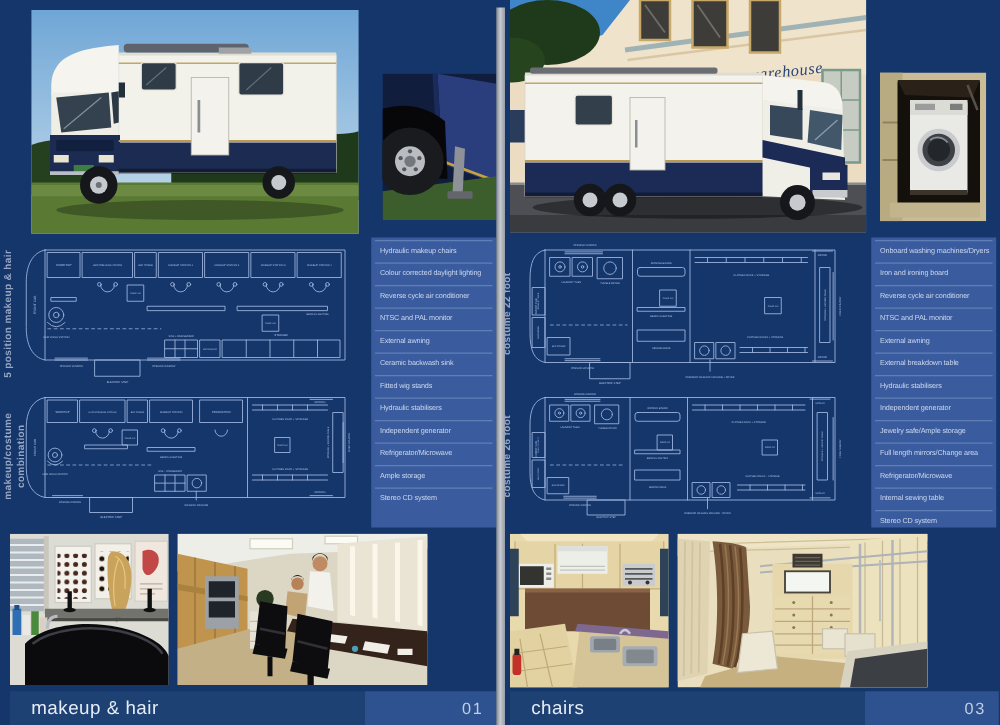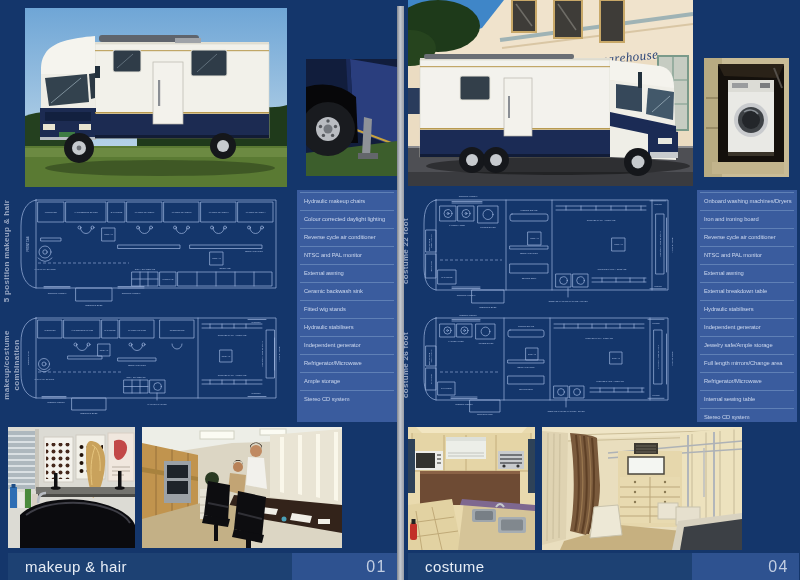--- a/index.html
+++ b/index.html
@@ -18,7 +18,7 @@
   .bar{position:absolute;height:27px;background:#1D4173;}
   .bar .t{display:block;font-weight:500;font-size:15px;color:#E7EDF6;
           line-height:27px;padding-left:17px;letter-spacing:.4px;}
-  .numbox{position:absolute;height:27px;background:#2E5290;color:#C2CEE2;font-size:16px;
+  .numbox{position:absolute;height:27px;background:#2E5290;color:#C2CEE2;font-size:13px;
           font-weight:300;line-height:27px;text-align:right;padding-right:10px;
           box-sizing:border-box;letter-spacing:1.5px;}
   

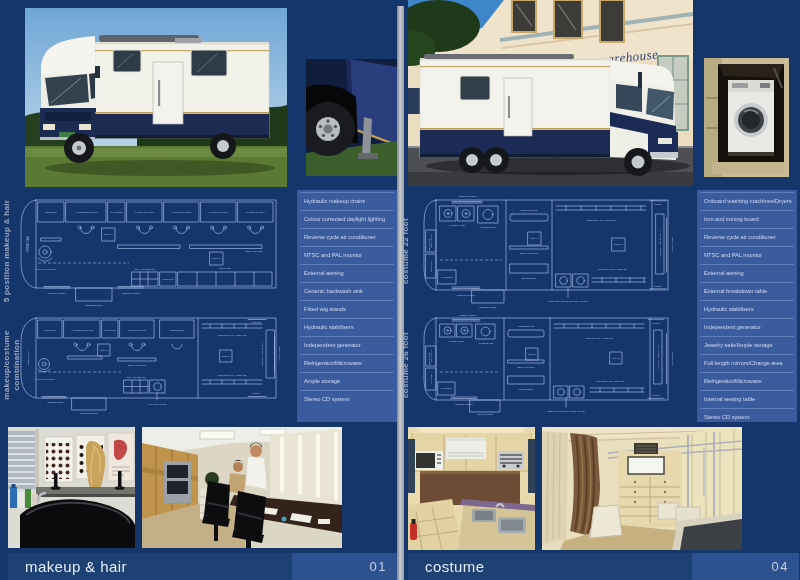--- a/index.html
+++ b/index.html
@@ -646,7 +646,7 @@
   </svg>
 
   <div class="bar" style="left:408px;top:553px;width:284px">
-    <span class="t">costume</span>
+    <span class="t">chairs</span>
   </div>
   <div class="numbox" style="left:692px;top:553px;width:107px">04</div>
 

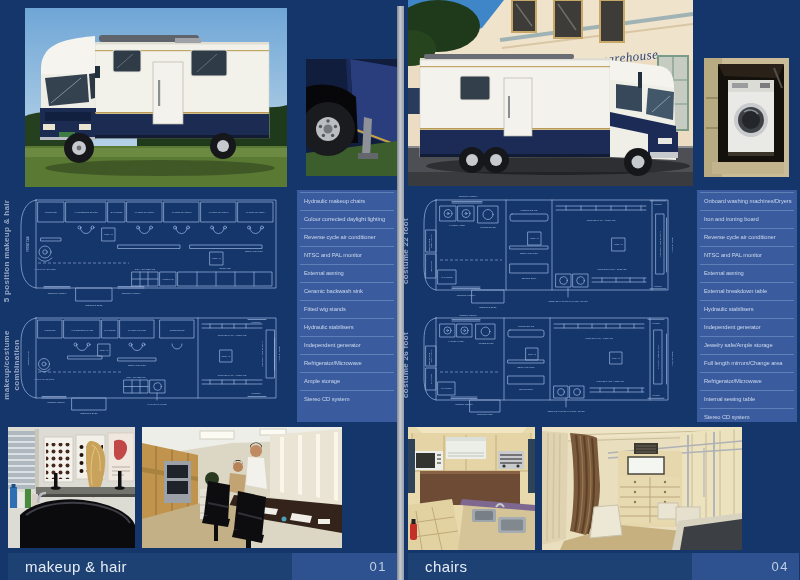--- a/index.html
+++ b/index.html
@@ -648,7 +648,7 @@
   <div class="bar" style="left:408px;top:553px;width:284px">
     <span class="t">chairs</span>
   </div>
-  <div class="numbox" style="left:692px;top:553px;width:107px">04</div>
+  <div class="numbox" style="left:692px;top:553px;width:107px">03</div>
 
 </div>
 

